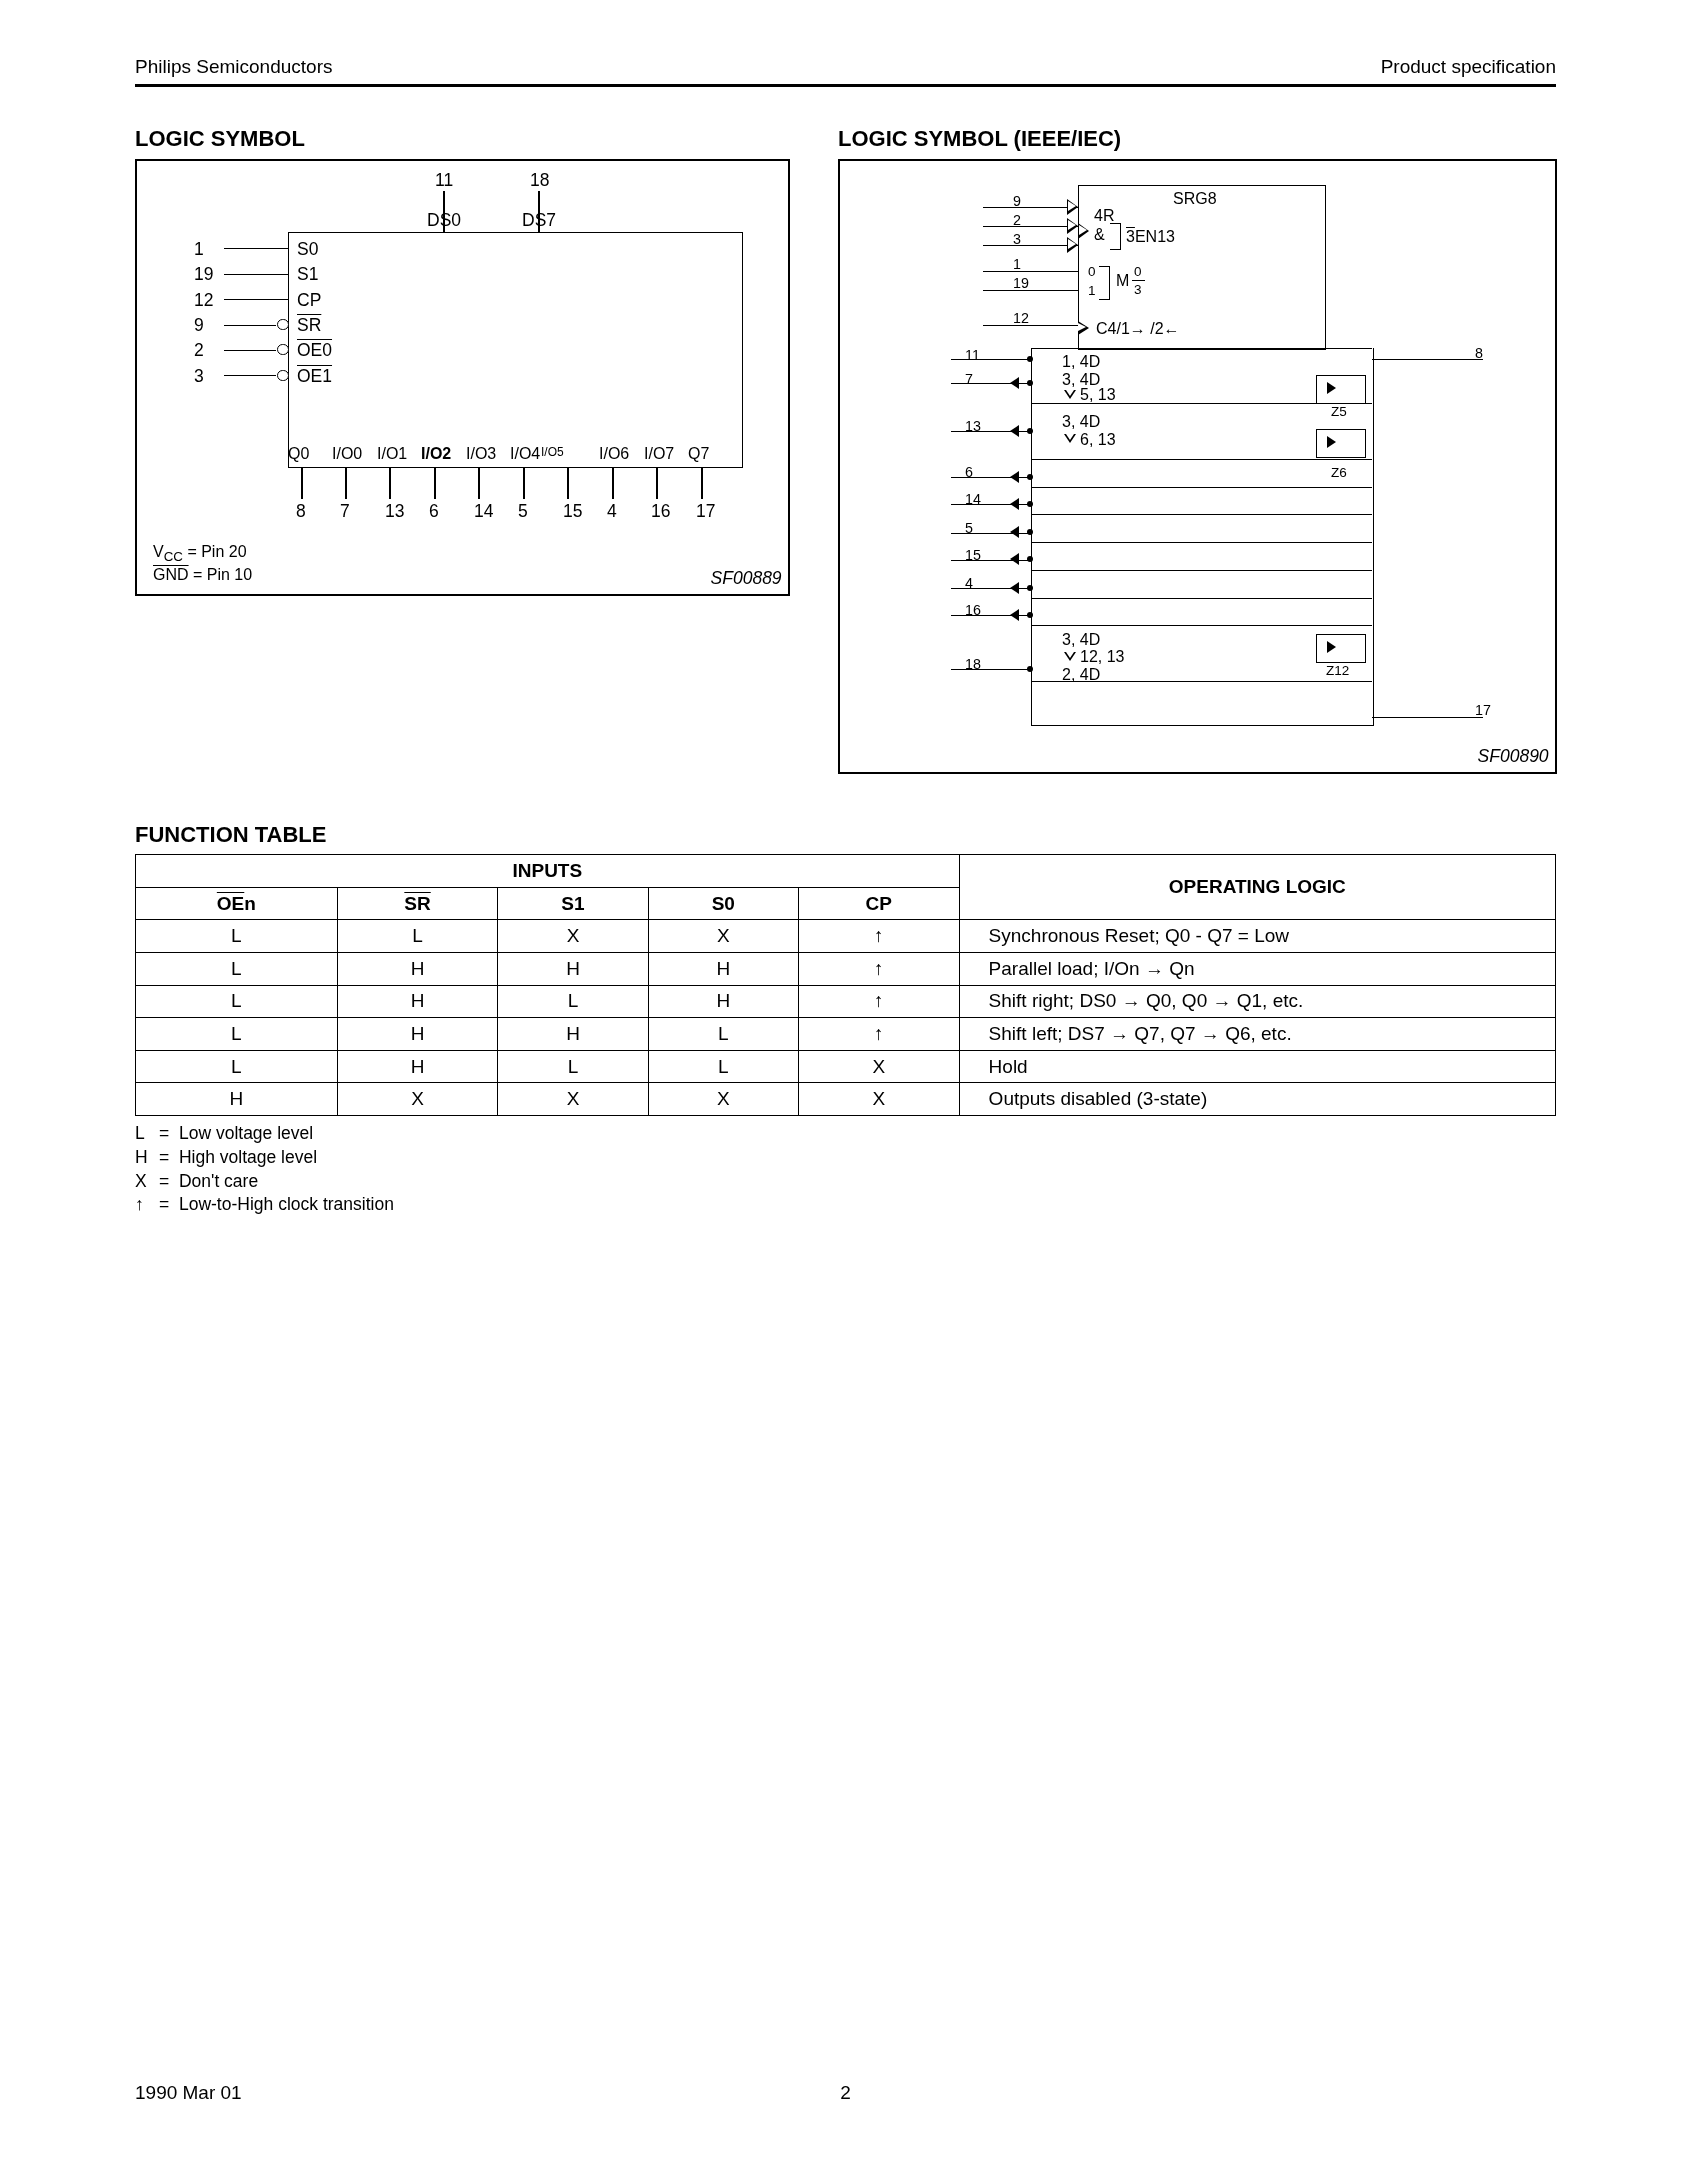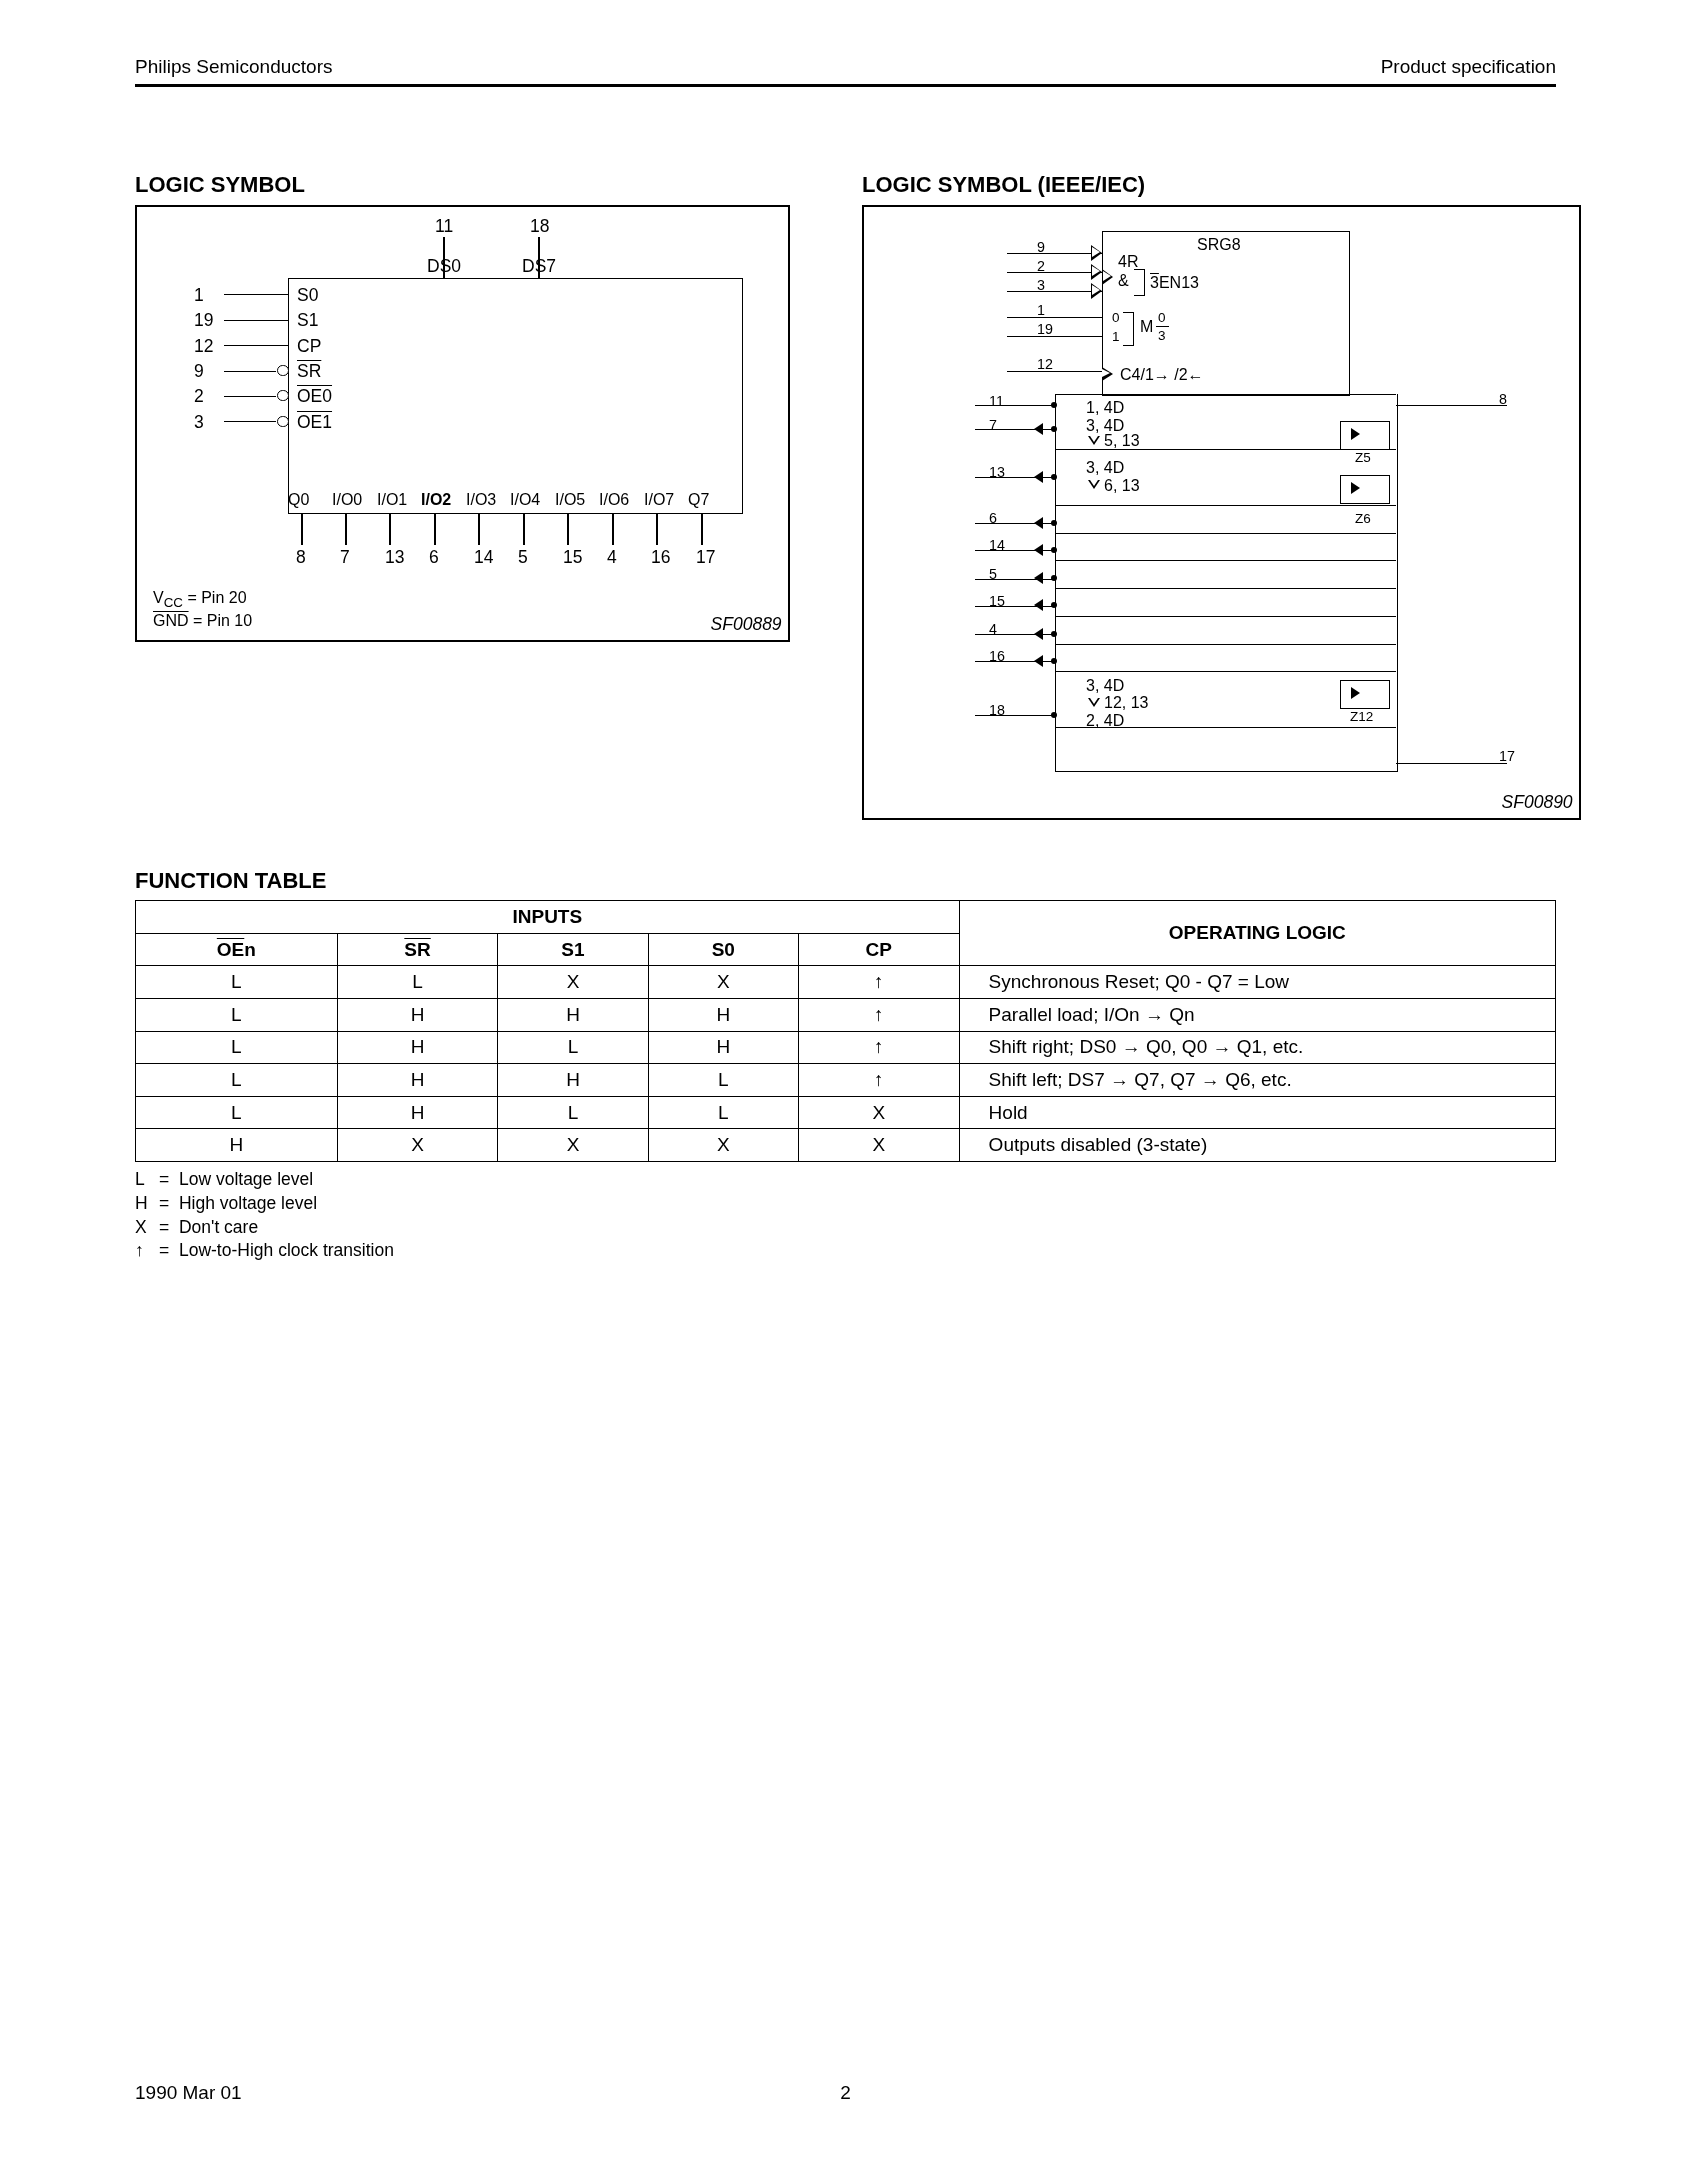--- a/index.html
+++ b/index.html
@@ -36,8 +36,8 @@
   .hdr-rule2 { border-top: 2.4px solid #000; }
   .section-row {
     display: flex;
-    gap: 72px;
-    margin-top: 85px;
+    gap: 48px;
+    margin-top: 39px;
   }
   .section-title { font-size: 22px; font-weight: bold; margin-bottom: 6.4px; }
   .diagram-box {

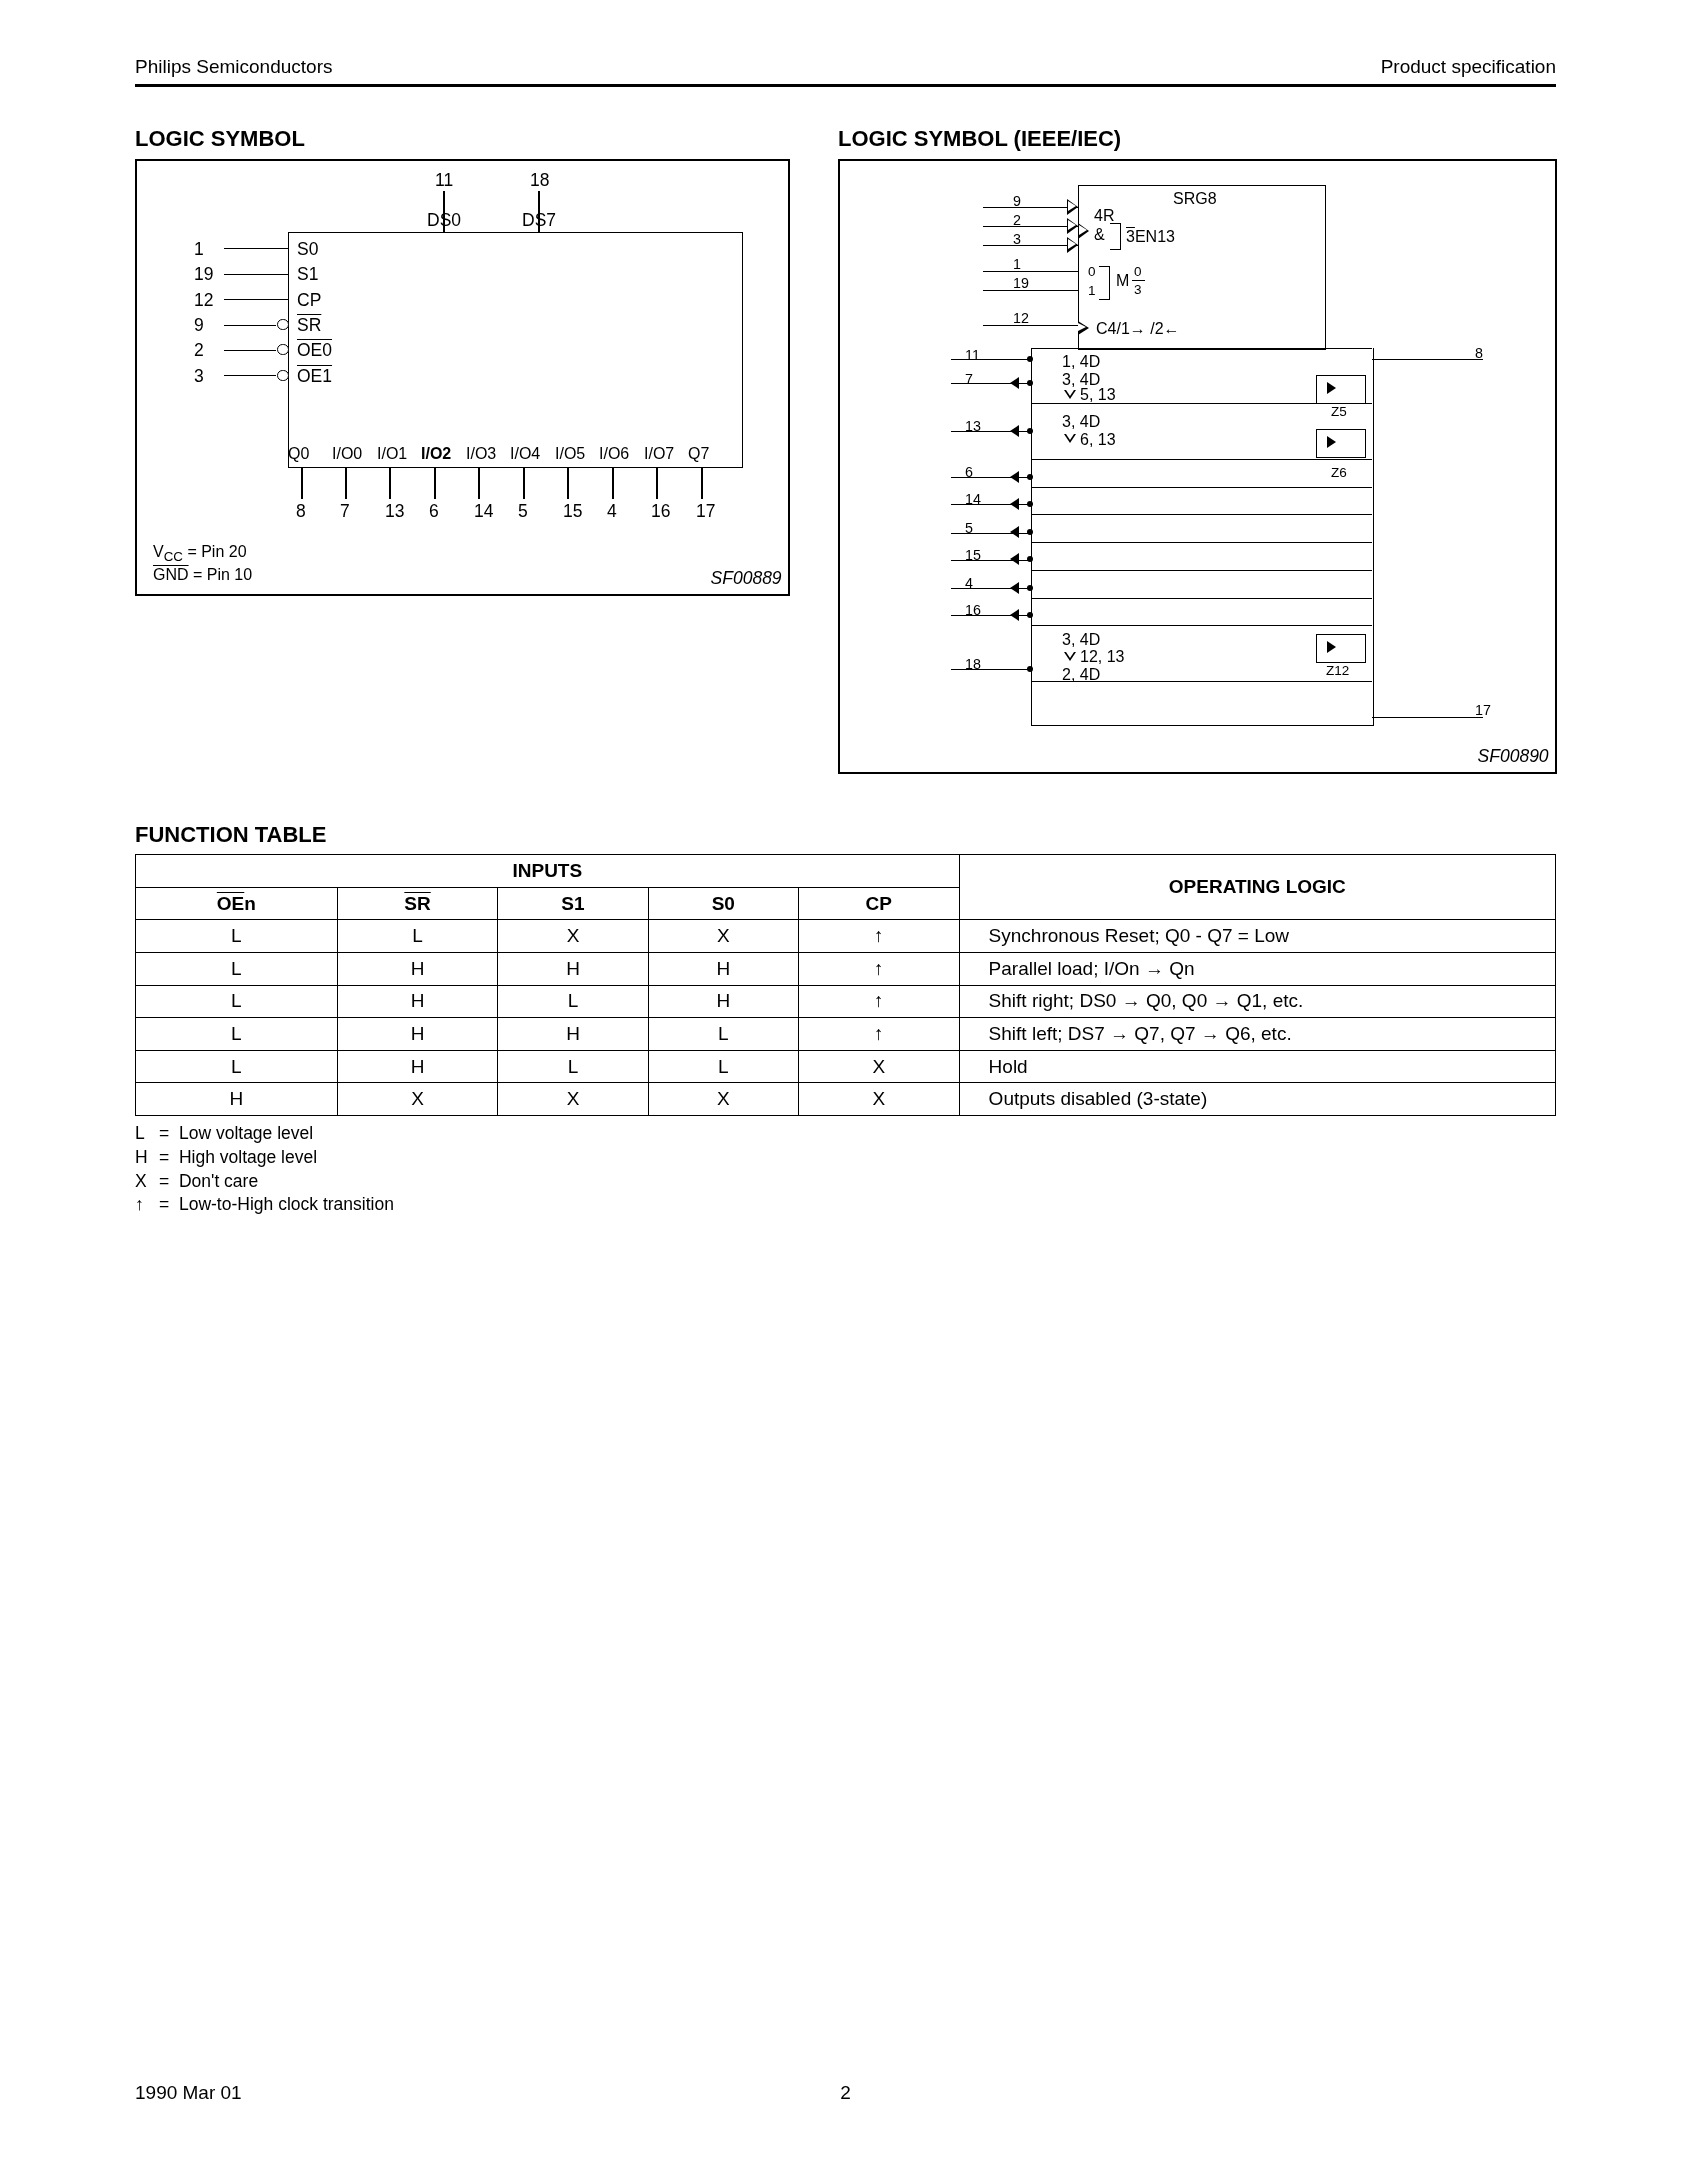--- a/index.html
+++ b/index.html
@@ -244,7 +244,7 @@
             <div class="ls-text" style="left: 373px; top: 284px; font-size: 16px;">I/O4</div>
             <div class="vline" style="left: 386px; top: 306px; height: 32px;"></div>
             <div class="ls-text" style="left: 381px; top: 340px;">5</div>
-            <div class="ls-text" style="left: 418px; top: 284px; font-size: 16px; text-align: center;">I/O5</div>
+            <div class="ls-text" style="left: 404px; top: 284px; font-size: 12px; text-align: center;">I/O5</div>
             <div class="vline" style="left: 430px; top: 306px; height: 32px;"></div>
             <div class="ls-text" style="left: 426px; top: 340px;">15</div>
             <div class="ls-text" style="left: 462px; top: 284px; font-size: 16px;">I/O6</div>

